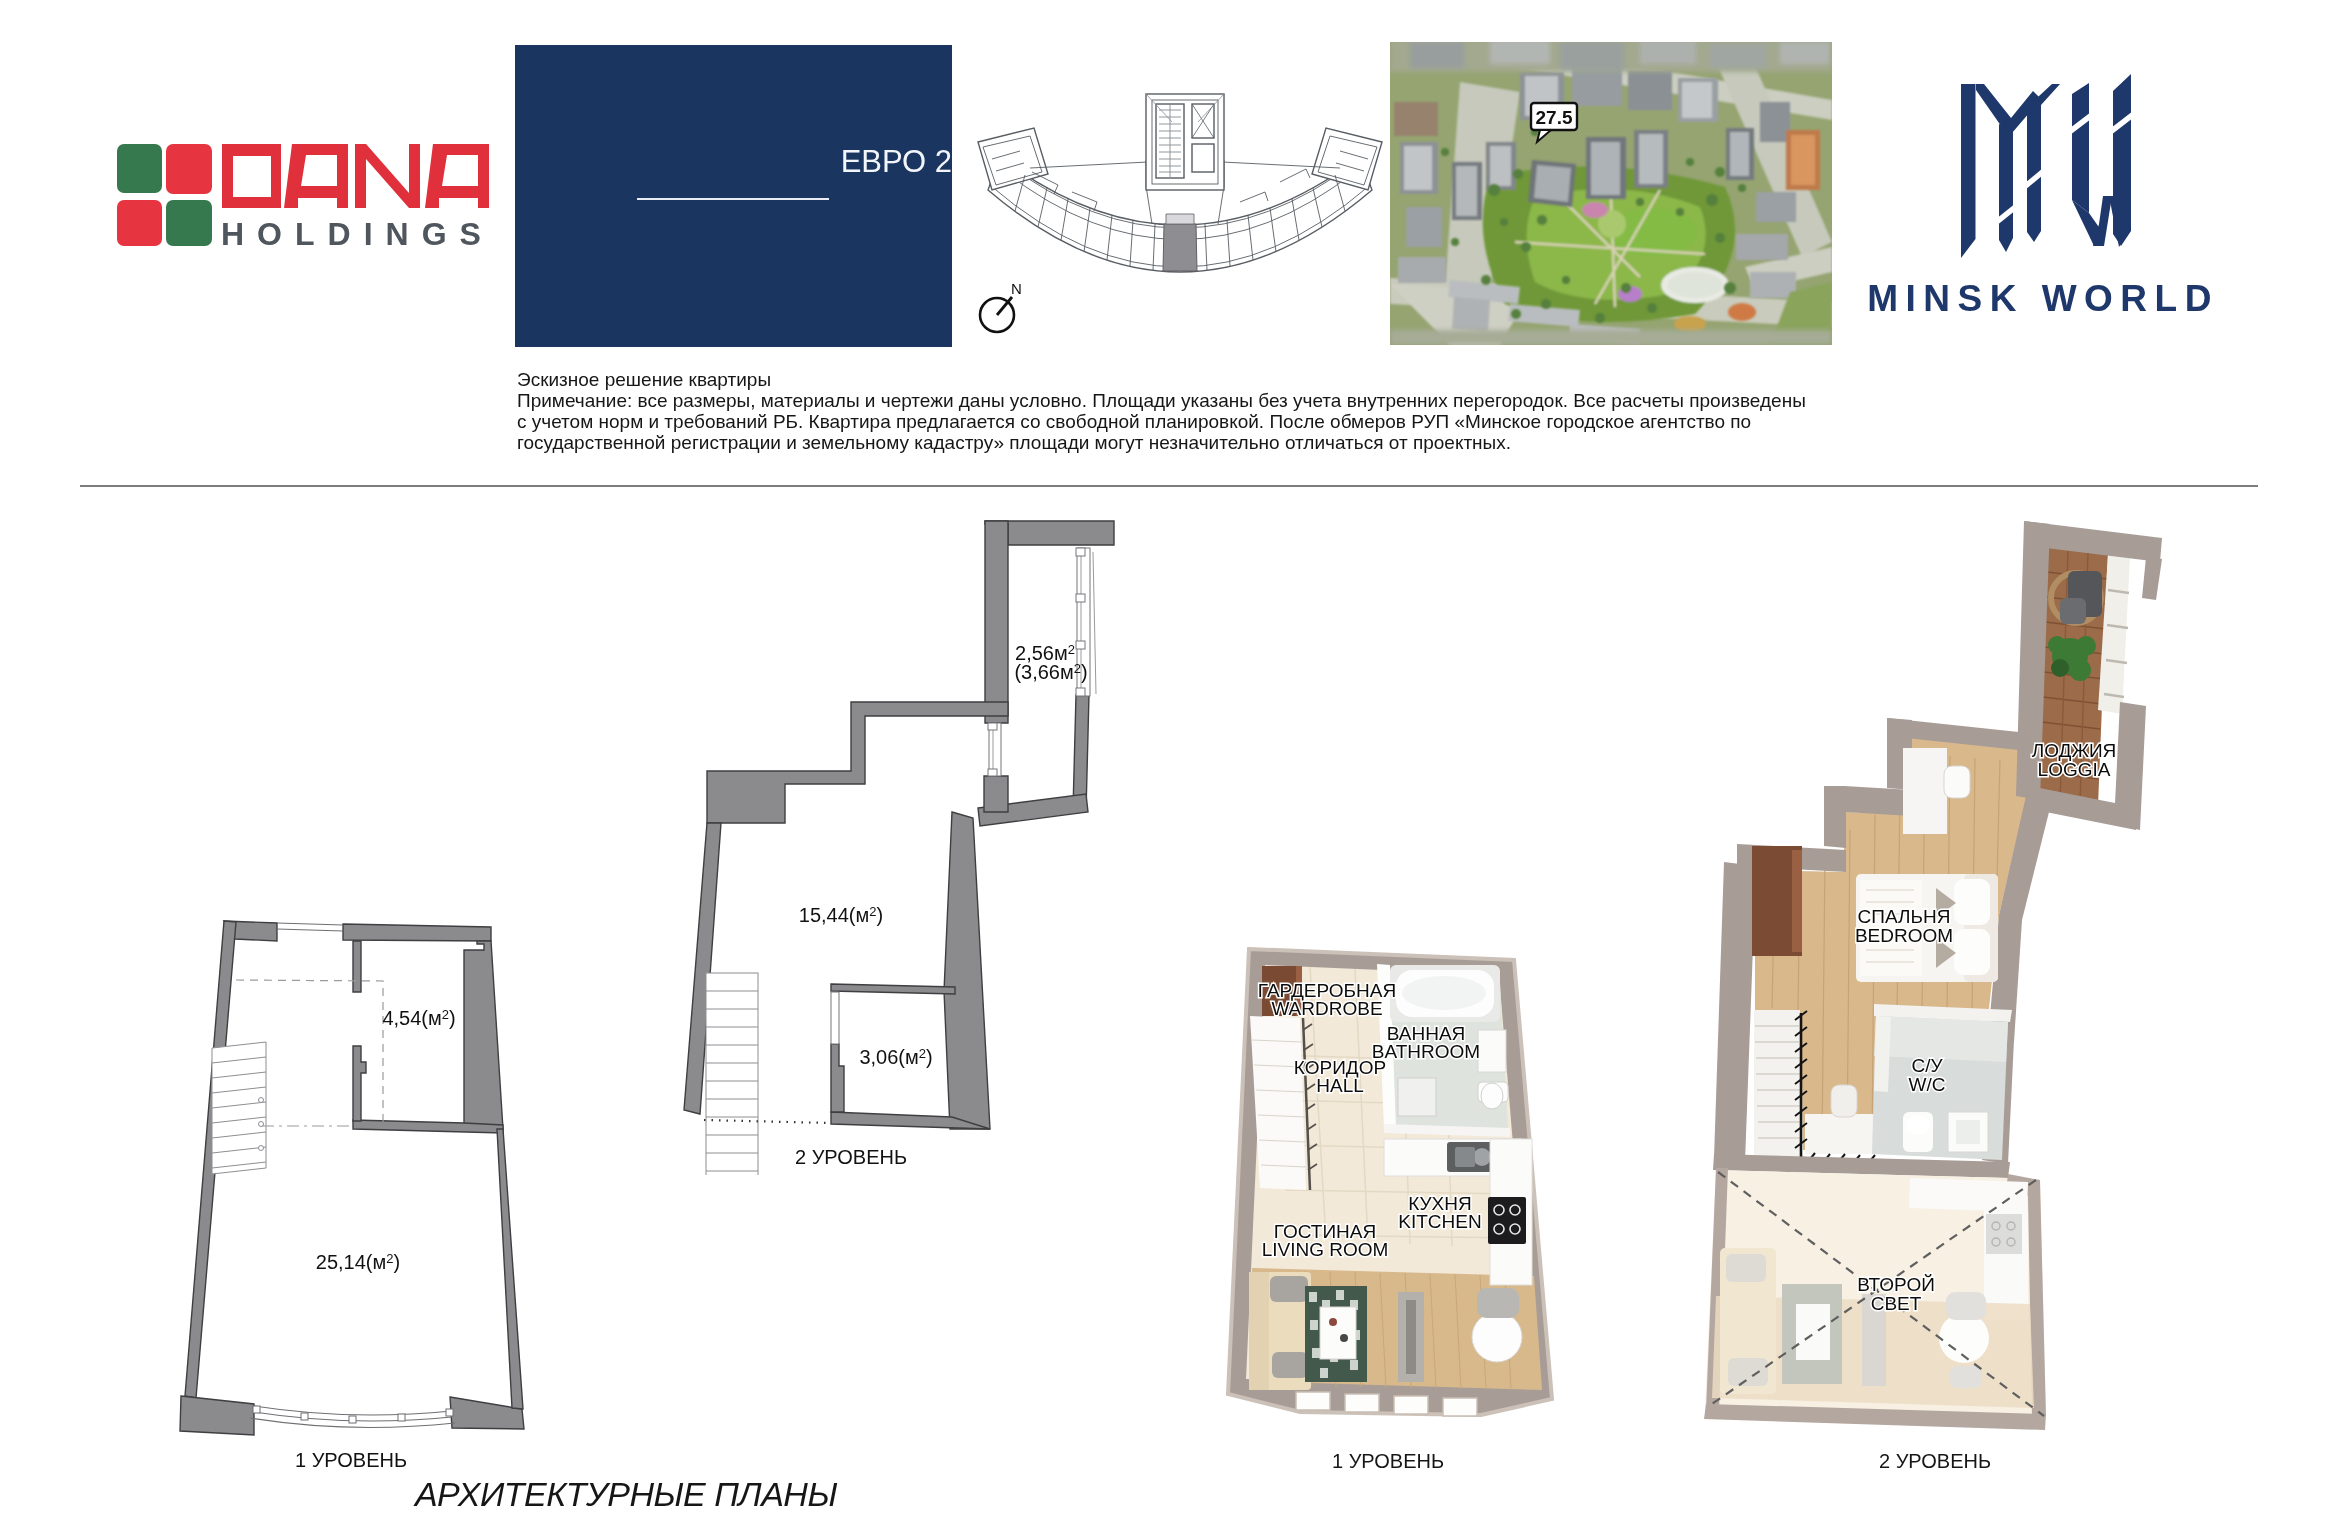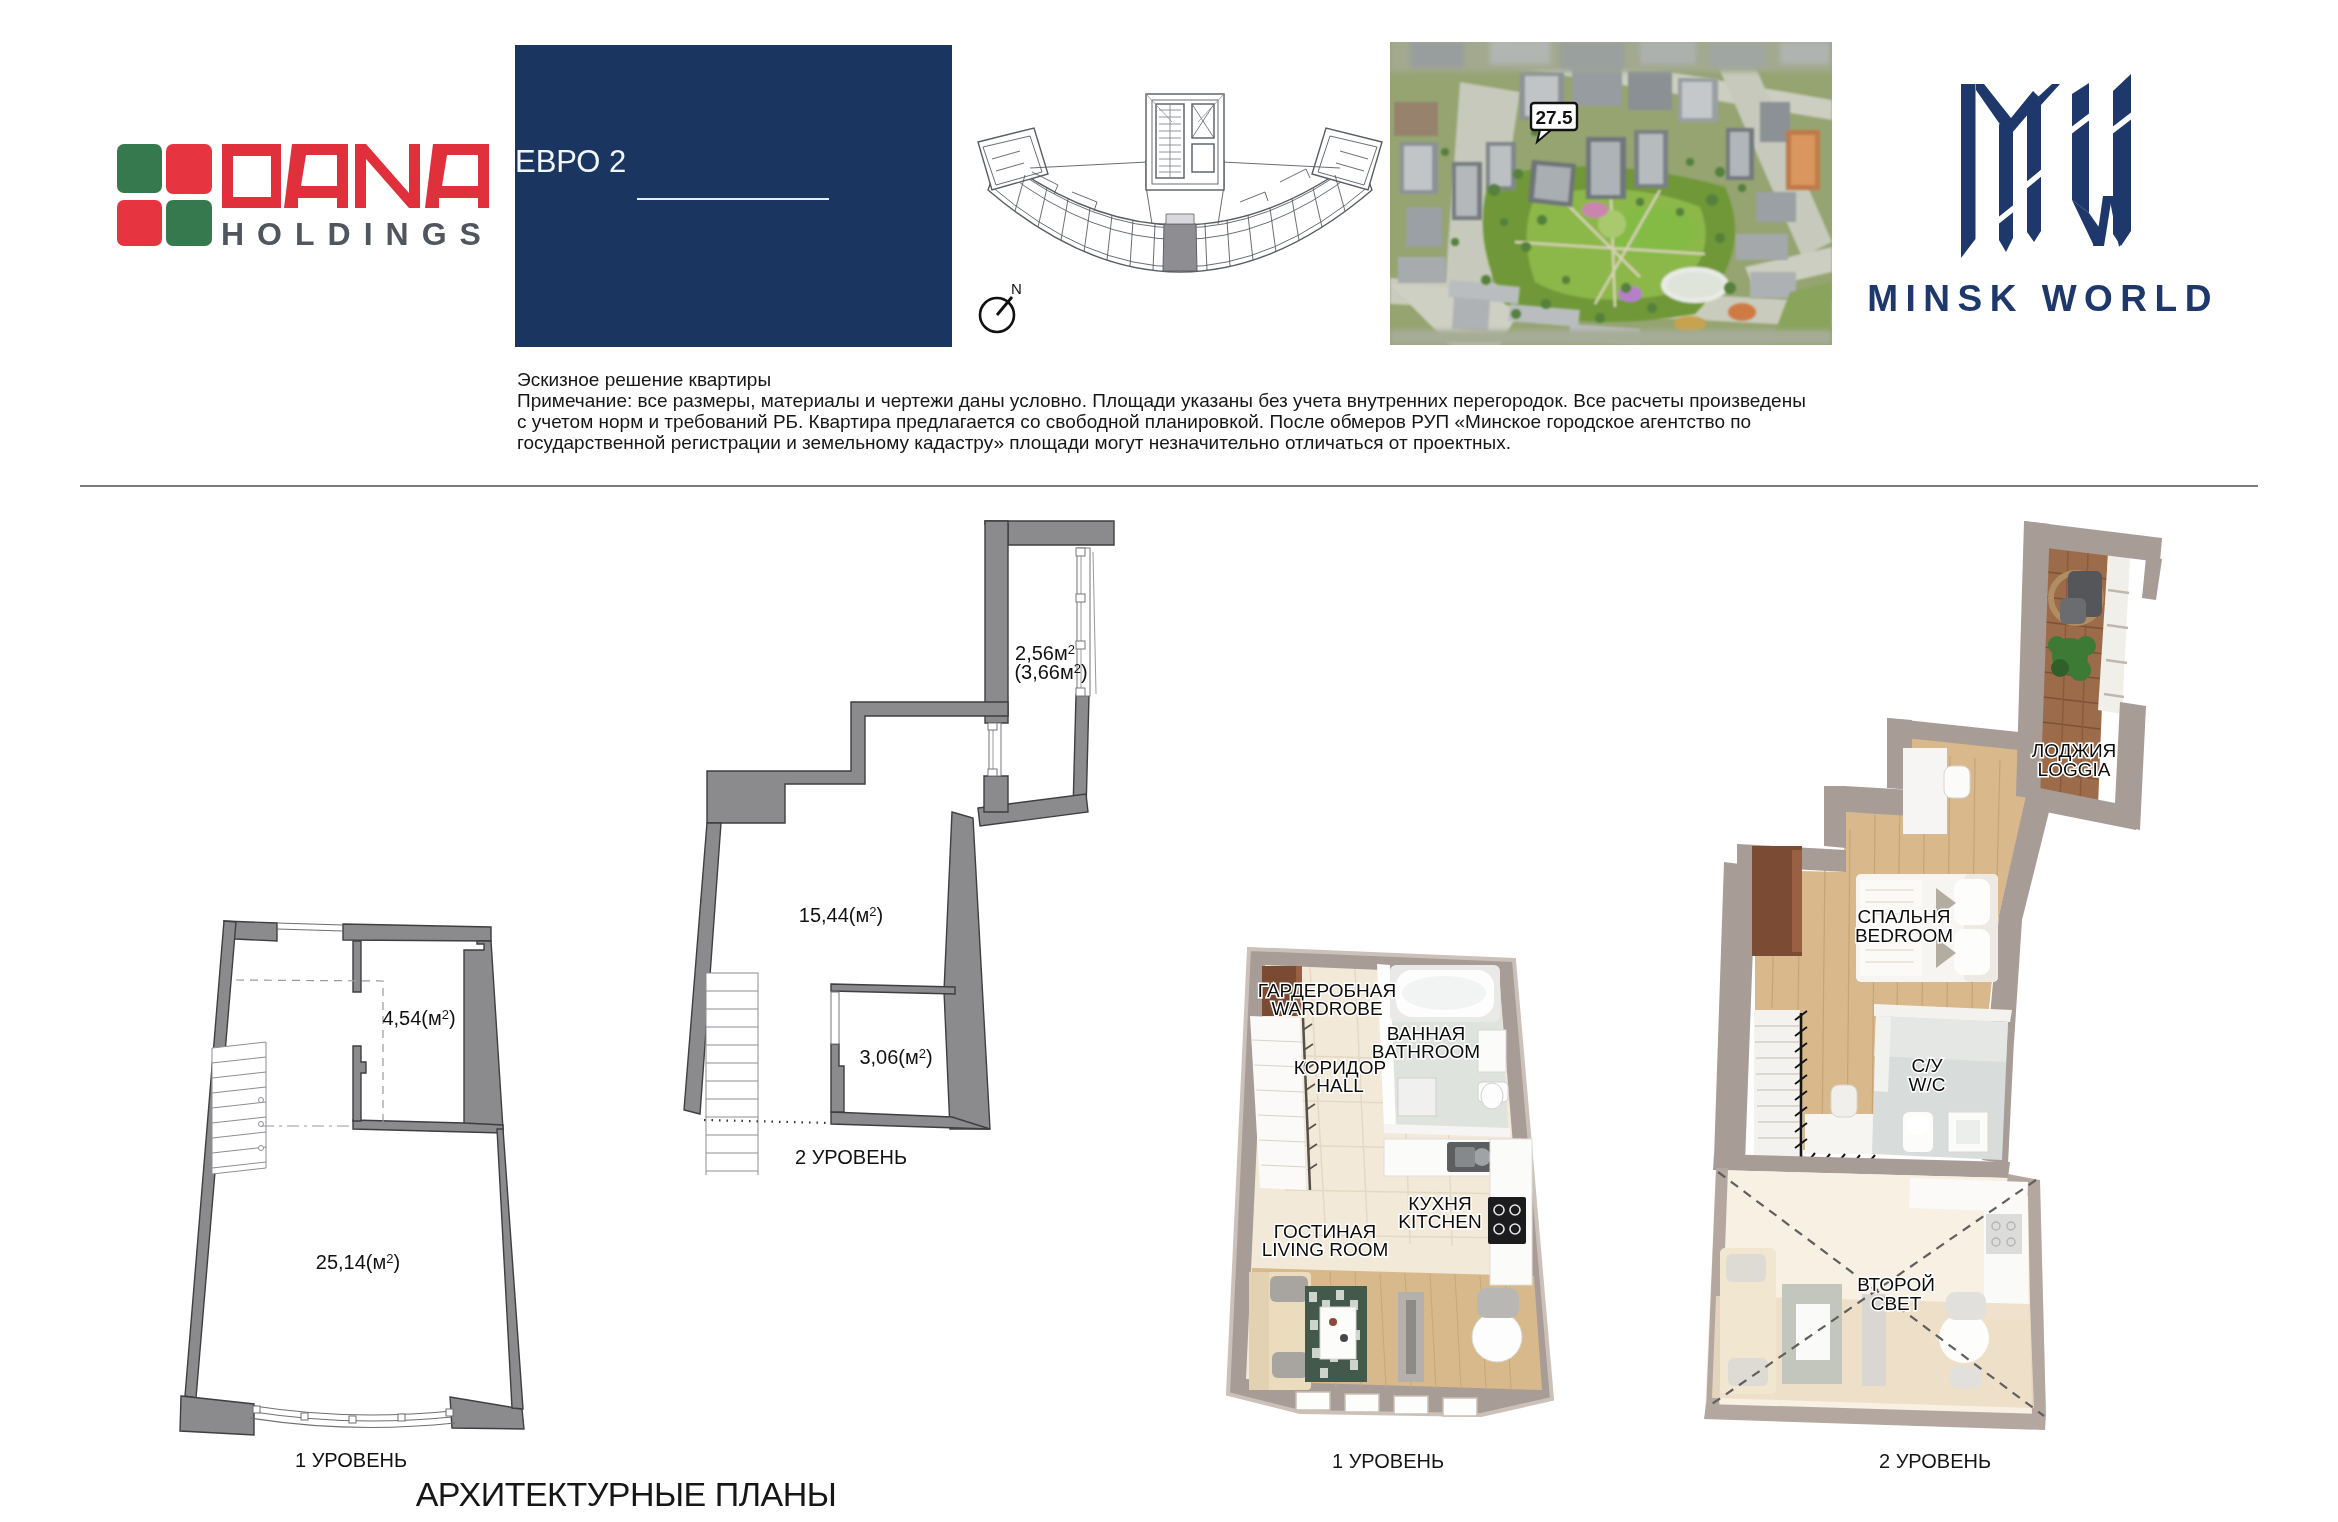--- a/index.html
+++ b/index.html
@@ -32,7 +32,7 @@
 
 <div class="abs" style="left:515px;top:45px;width:437px;height:302px;background:#1a355f;"></div>
 
-<div class="abs" style="left:515px;top:144px;width:437px;text-align:left;color:#f2f5f9;font-size:31px;">ЕВРО 2</div>
+<div class="abs" style="left:515px;top:144px;width:437px;text-align:right;color:#f2f5f9;font-size:31px;">ЕВРО 2</div>
 
 <div class="abs" style="left:637px;top:198px;width:192px;height:2px;background:#e8ecf2;"></div>
 

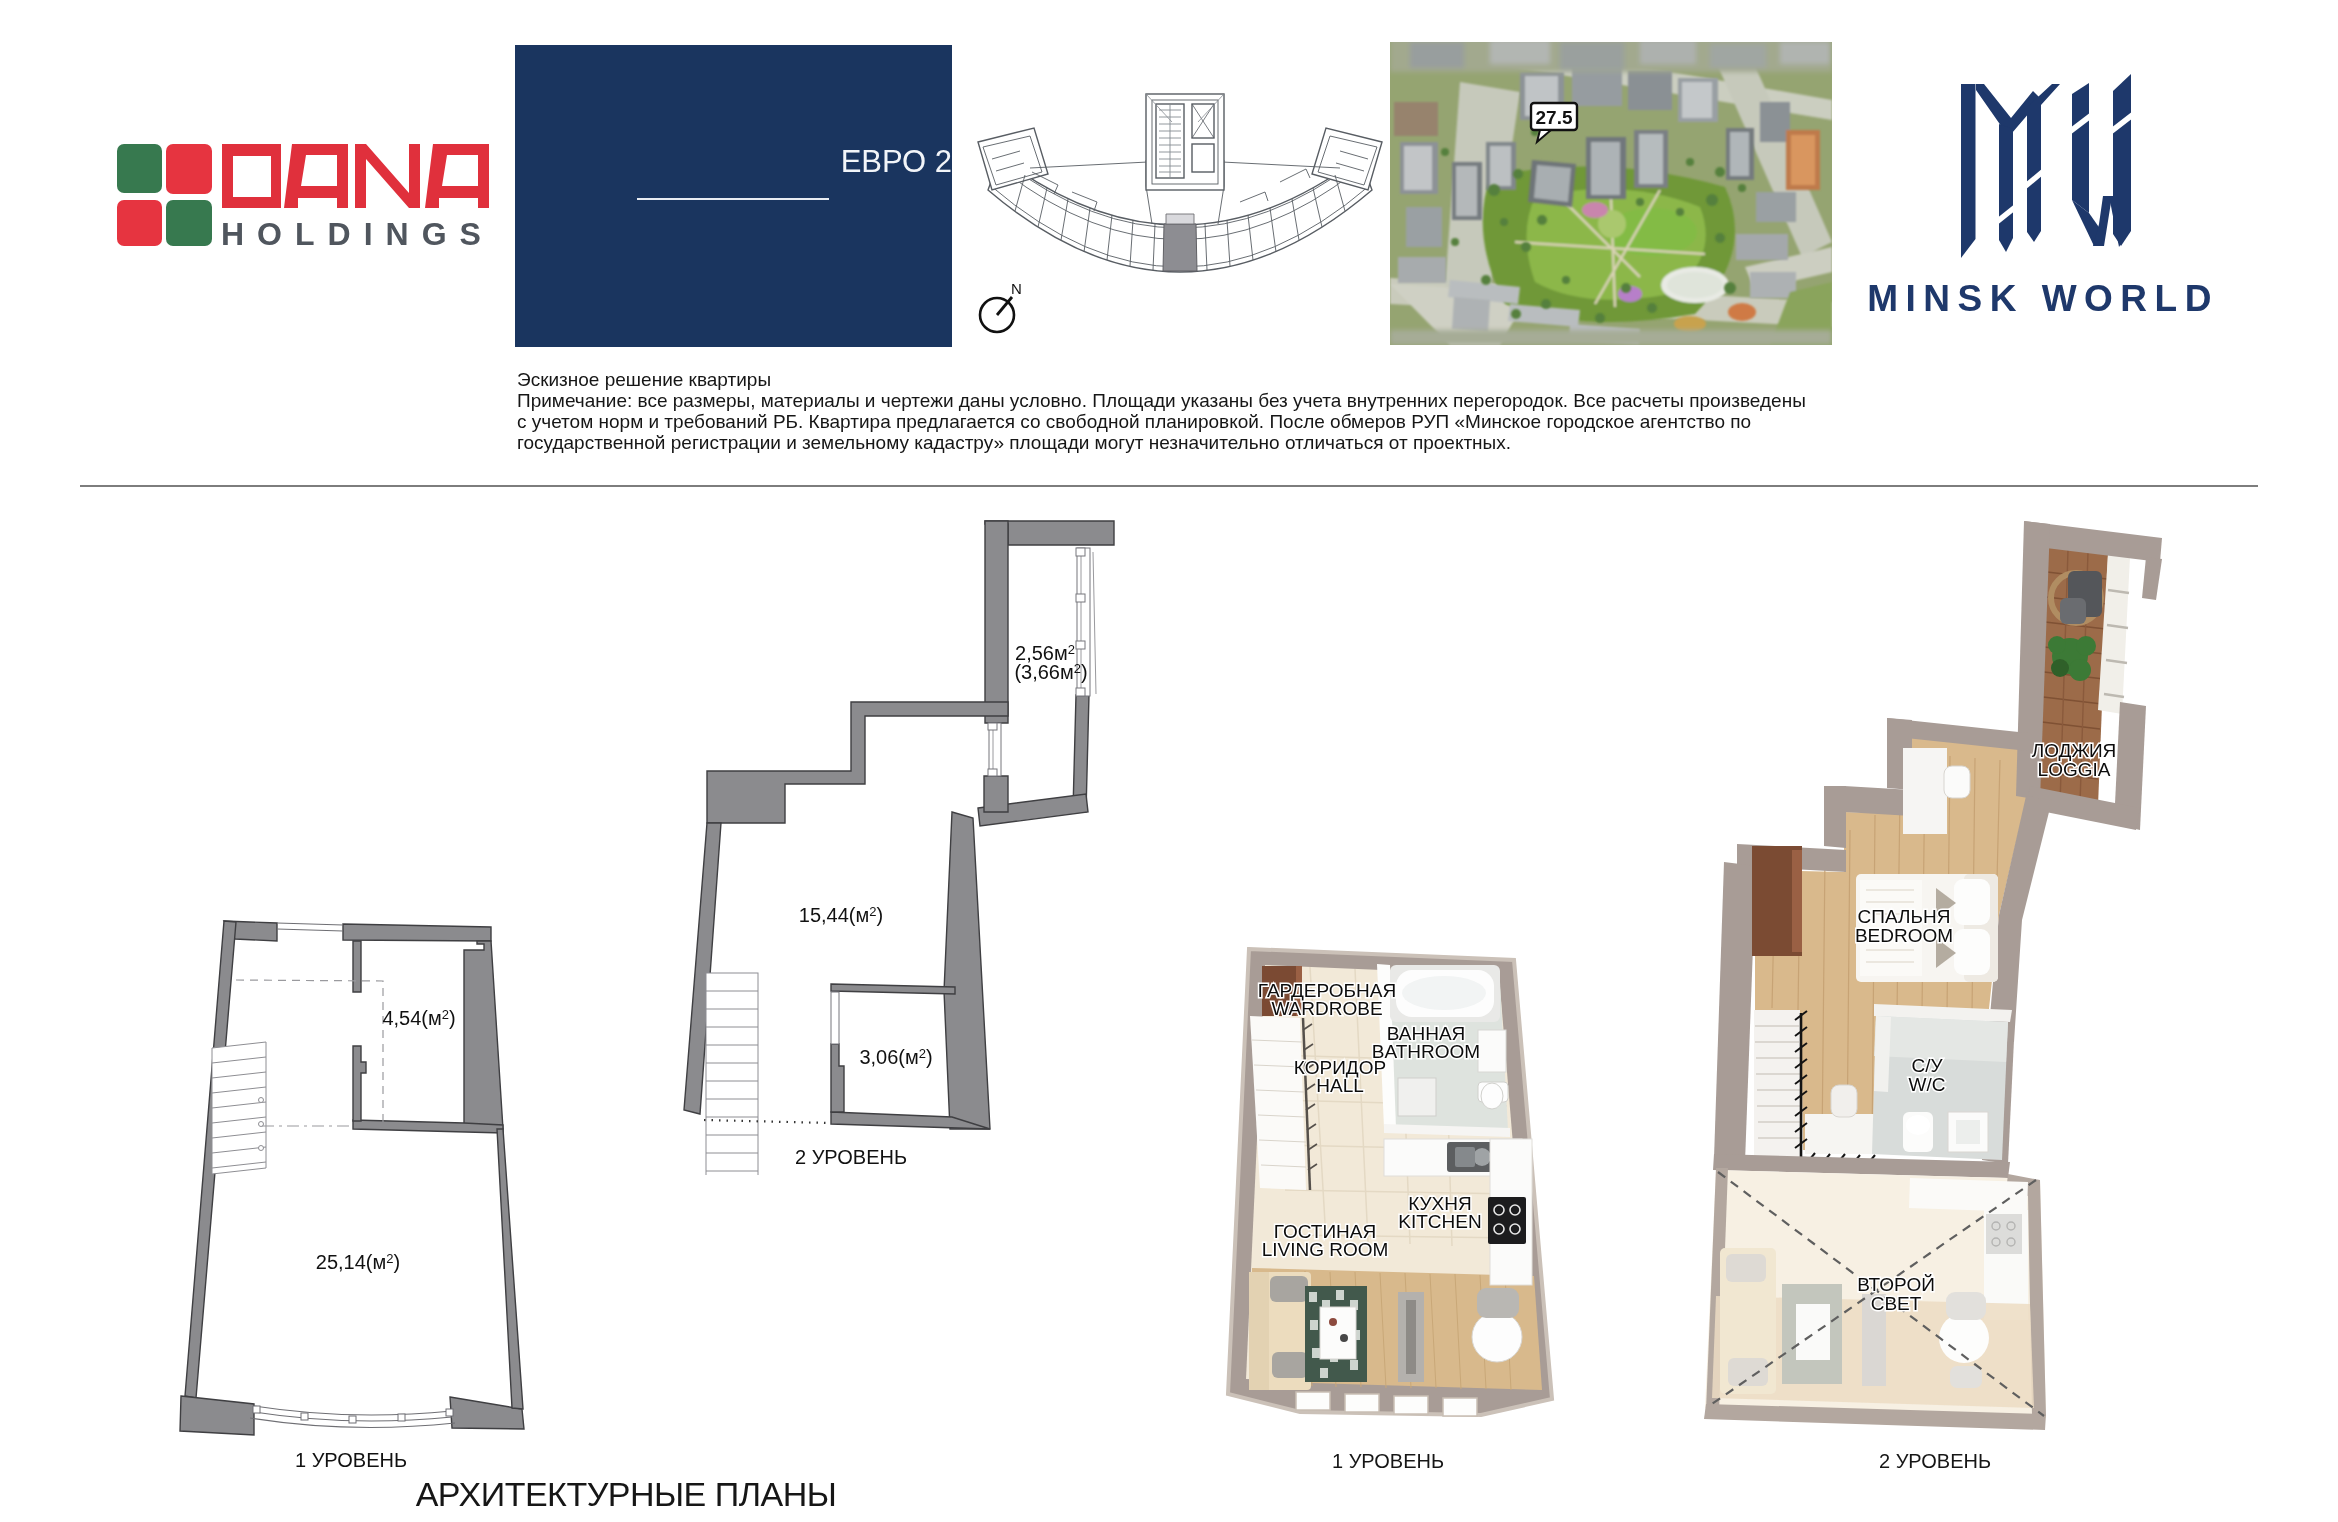--- a/index.html
+++ b/index.html
@@ -374,7 +374,7 @@
   <text x="851" y="1164" font-size="20" fill="#111" text-anchor="middle">2 УРОВЕНЬ</text>
 </svg>
 
-<div class="abs" style="left:226px;top:1475px;width:800px;text-align:center;font-size:34px;letter-spacing:-0.5px;color:#161616;">АРХИТЕКТУРНЫЕ ПЛАНЫ</div>
+<div class="abs" style="left:226px;top:1475px;width:800px;text-align:center;font-size:34px;letter-spacing:-0.5px;color:#161616;font-style:italic;">АРХИТЕКТУРНЫЕ ПЛАНЫ</div>
 
 <svg class="abs" style="left:1215px;top:938px" width="350" height="490" viewBox="1215 938 350 490">
 

